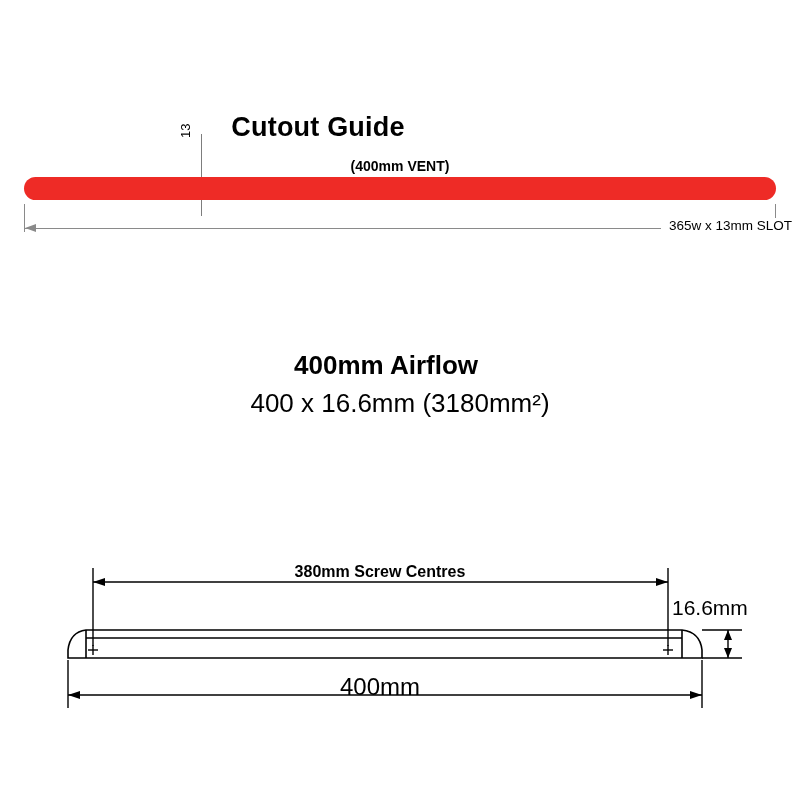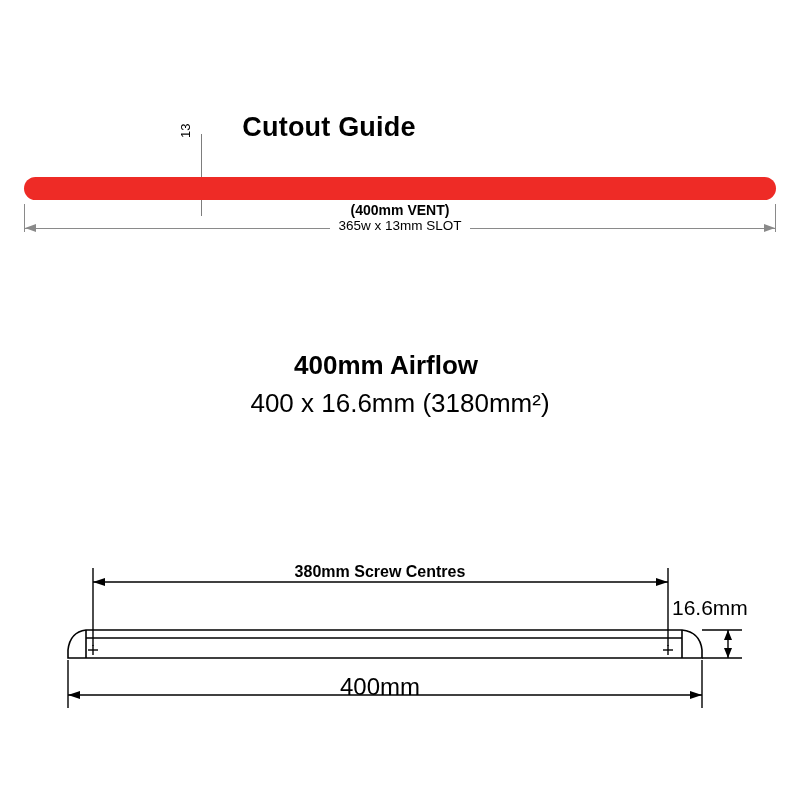--- a/index.html
+++ b/index.html
@@ -22,7 +22,7 @@
 
   
   .title-cutout {
-    left: 11px;
+    left: 0;
     top: 112px;
     width: 636px;
     text-align: center;

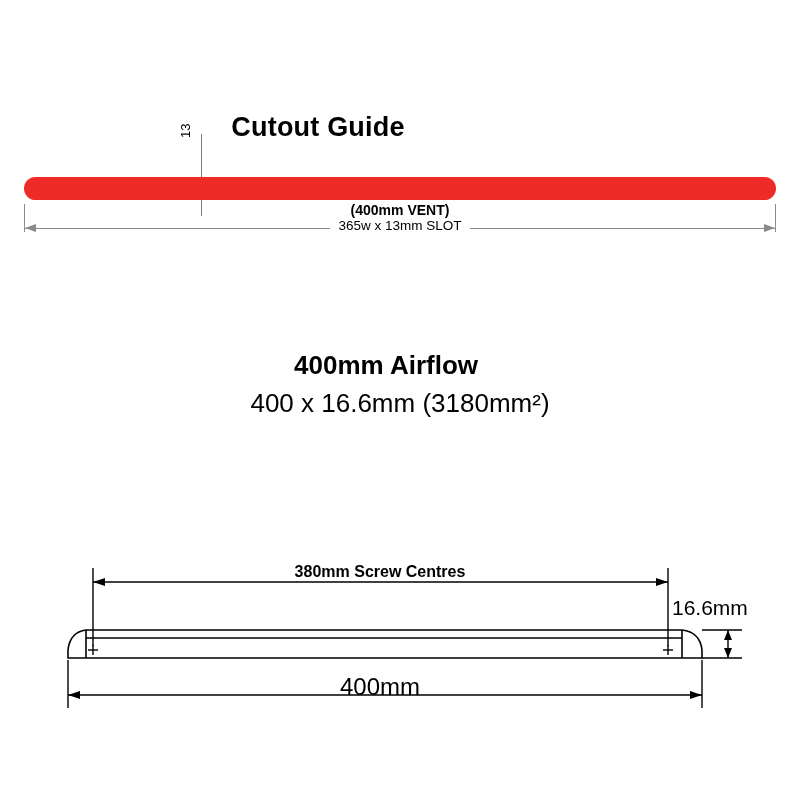--- a/index.html
+++ b/index.html
@@ -38,7 +38,6 @@
     font-size: 14px;
     font-weight: bold;
     color: #000;
-    margin-top: 44px;
   }
 
   

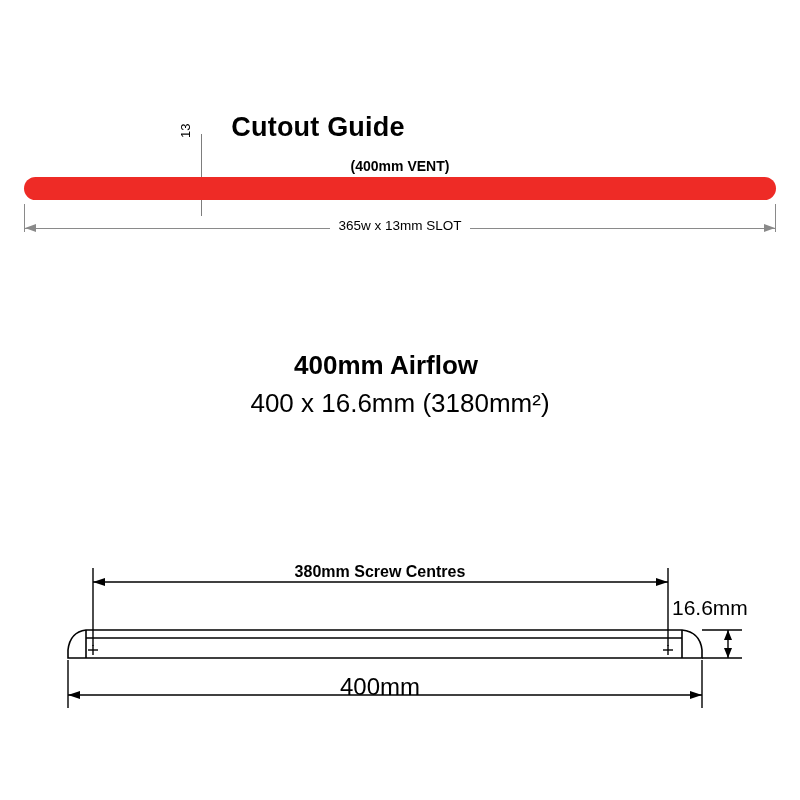--- a/index.html
+++ b/index.html
@@ -110,7 +110,7 @@
     left: 0;
     top: 218px;
     width: 800px;
-    text-align: center;
+    text-align: right;
     font-size: 13.5px;
     background: transparent;
   }

